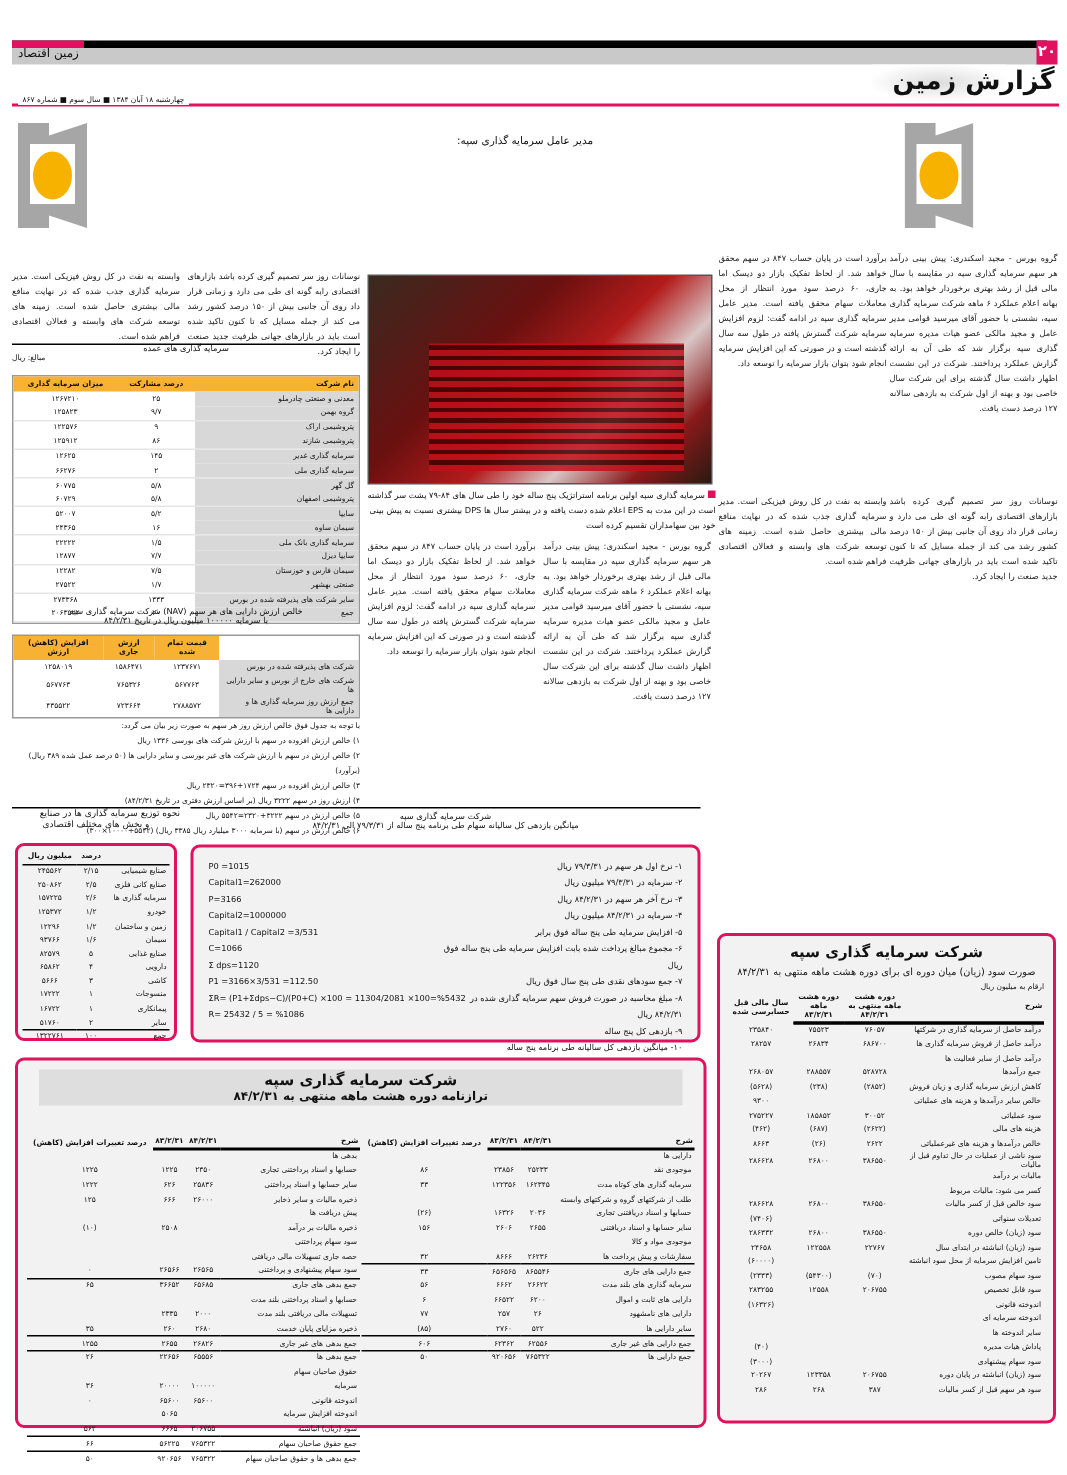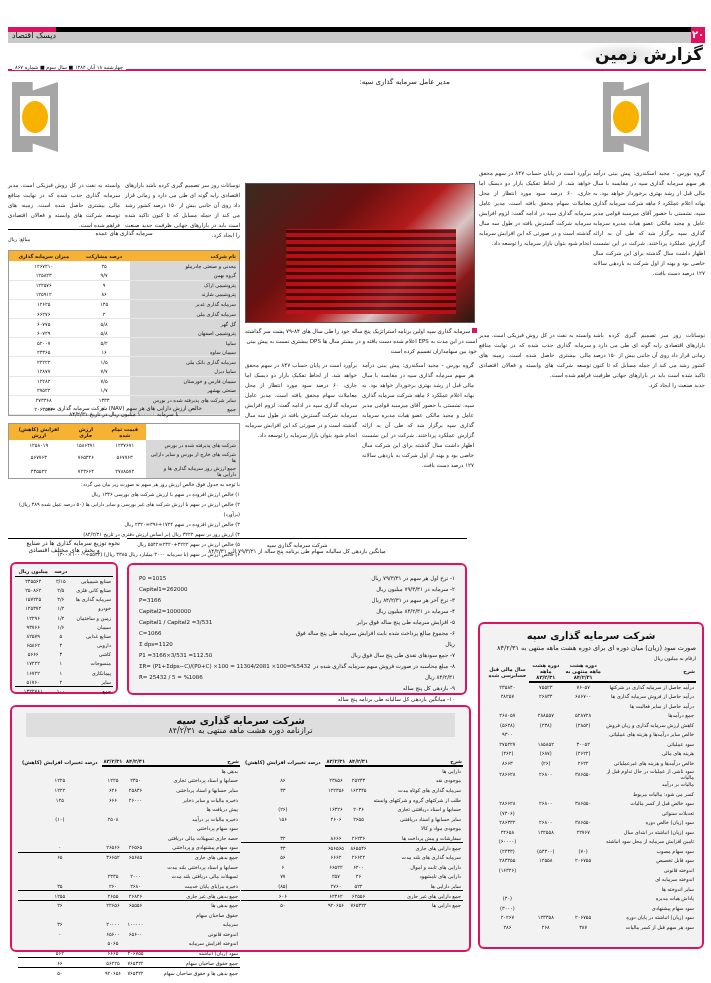--- a/index.html
+++ b/index.html
@@ -71,7 +71,7 @@
 <div class="abs topbar-pinkleft"></div>
 <div class="abs topbar-gray"></div>
 <div class="abs page-num">۲۰</div>
-<div class="abs brand">دیسک اقتصاد</div>
+<div class="abs brand">زمین اقتصاد</div>
 <div class="abs section-bg"></div>
 <div class="abs section-title">گزارش زمین</div>
 <div class="abs pink-rule"></div>

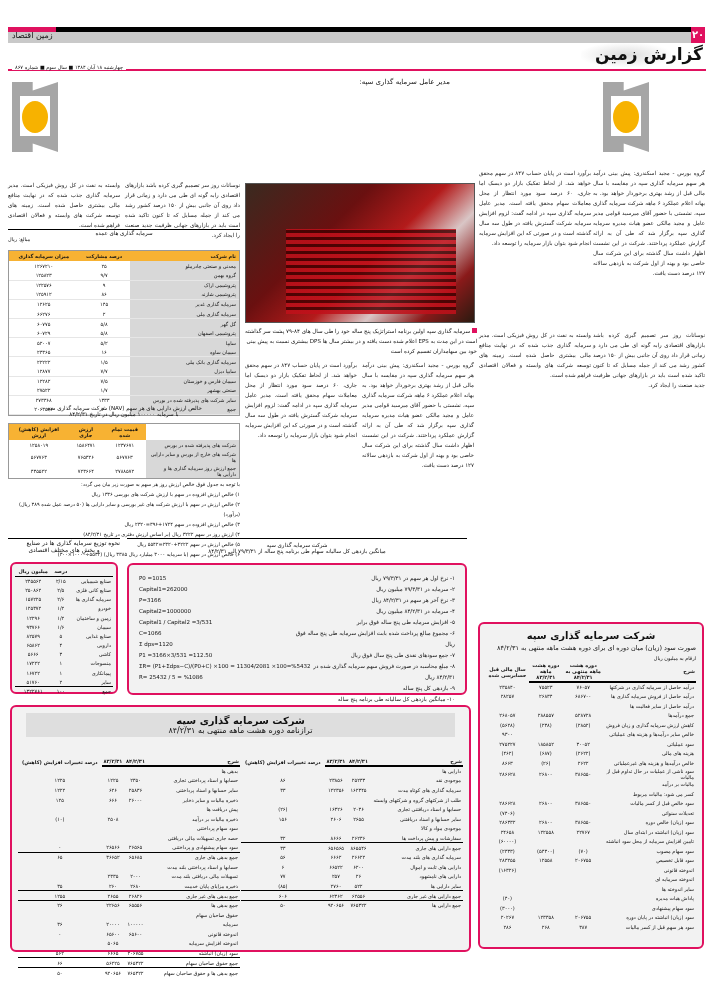--- a/index.html
+++ b/index.html
@@ -14,7 +14,7 @@
   .section-bg { right: 40px; top: 43px; width: 90px; height: 24px; background: radial-gradient(ellipse at center, #dcdcdc 0%, #fff 75%); }
   .pink-rule { left: 8px; top: 69px; width: 698px; height: 2px; background: #e0115f; }
   .dateline { left: 12px; top: 64px; font-size: 5px; background: #fff; padding: 0 3px; }
-  .kicker { left: 250px; width: 200px; top: 78px; text-align: right; font-size: 7px; }
+  .kicker { left: 250px; width: 200px; top: 90px; text-align: center; font-size: 7px; }
   .headline { left: 130px; width: 450px; top: 92px; text-align: center; font-size: 26px; font-weight: 900; line-height: 34px; }
   .logo { width: 46px; height: 70px; }
   .logo .gray { position: absolute; inset: 0; background: #a6a6a6; clip-path: polygon(0 0, 45% 0, 45% 12%, 100% 0, 100% 100%, 45% 88%, 45% 100%, 0 100%); }

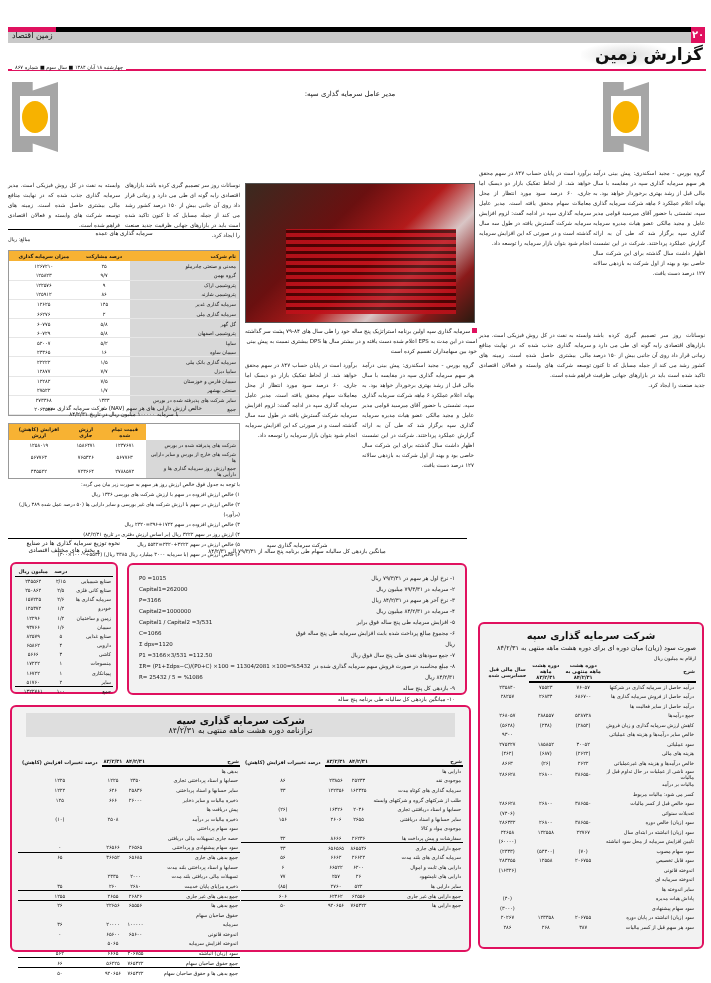--- a/index.html
+++ b/index.html
@@ -50,7 +50,7 @@
   .formula-box .fright { position: absolute; right: 10px; top: 8px; width: 160px; line-height: 11px; text-align: right; }
   .pl-box { left: 478px; top: 622px; width: 226px; height: 327px; padding: 4px 6px; font-size: 5px; }
   .pl-box h3 { text-align: center; font-size: 10px; font-weight: bold; margin-top: 2px; }
-  .pl-box .sub { font-size: 6.5px; margin: 3px 0; }
+  .pl-box .sub { text-align: center; font-size: 6.5px; margin: 3px 0; }
   .pl-box table td { height: 9.5px; padding: 0 2px; text-align: center; }
   .pl-box table td.n { text-align: right; }
   .pl-box table th { font-weight: bold; border-bottom: 2px solid #000; padding: 1px; }

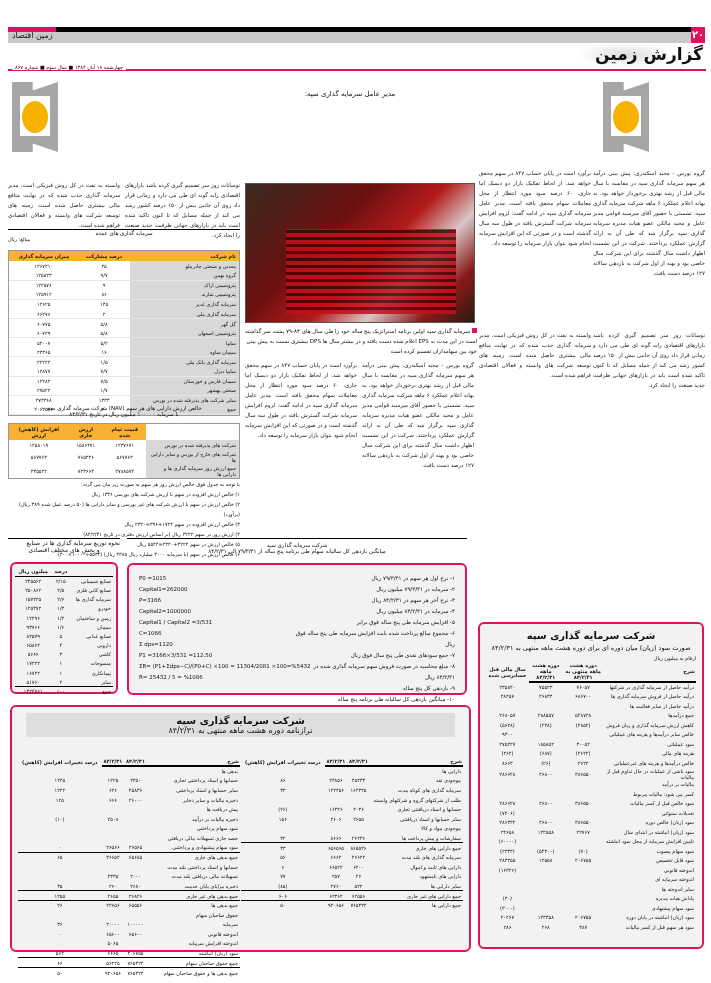--- a/index.html
+++ b/index.html
@@ -57,7 +57,7 @@
   .bs-box { left: 10px; top: 705px; width: 461px; height: 247px; padding: 4px 6px; font-size: 5px; }
   .bs-box .hdr { background: #dedede; margin: 2px 8px; text-align: center; padding: 2px; }
   .bs-box .hdr h3 { font-size: 10px; font-weight: bold; }
-  .bs-box .hdr div { font-size: 8px; font-weight: normal; }
+  .bs-box .hdr div { font-size: 8px; font-weight: bold; }
   .bs-half { position: absolute; top: 50px; width: 222px; }
   .bs-half table td { height: 9.6px; padding: 0 2px; text-align: center; }
   .bs-half table td.n { text-align: right; }

